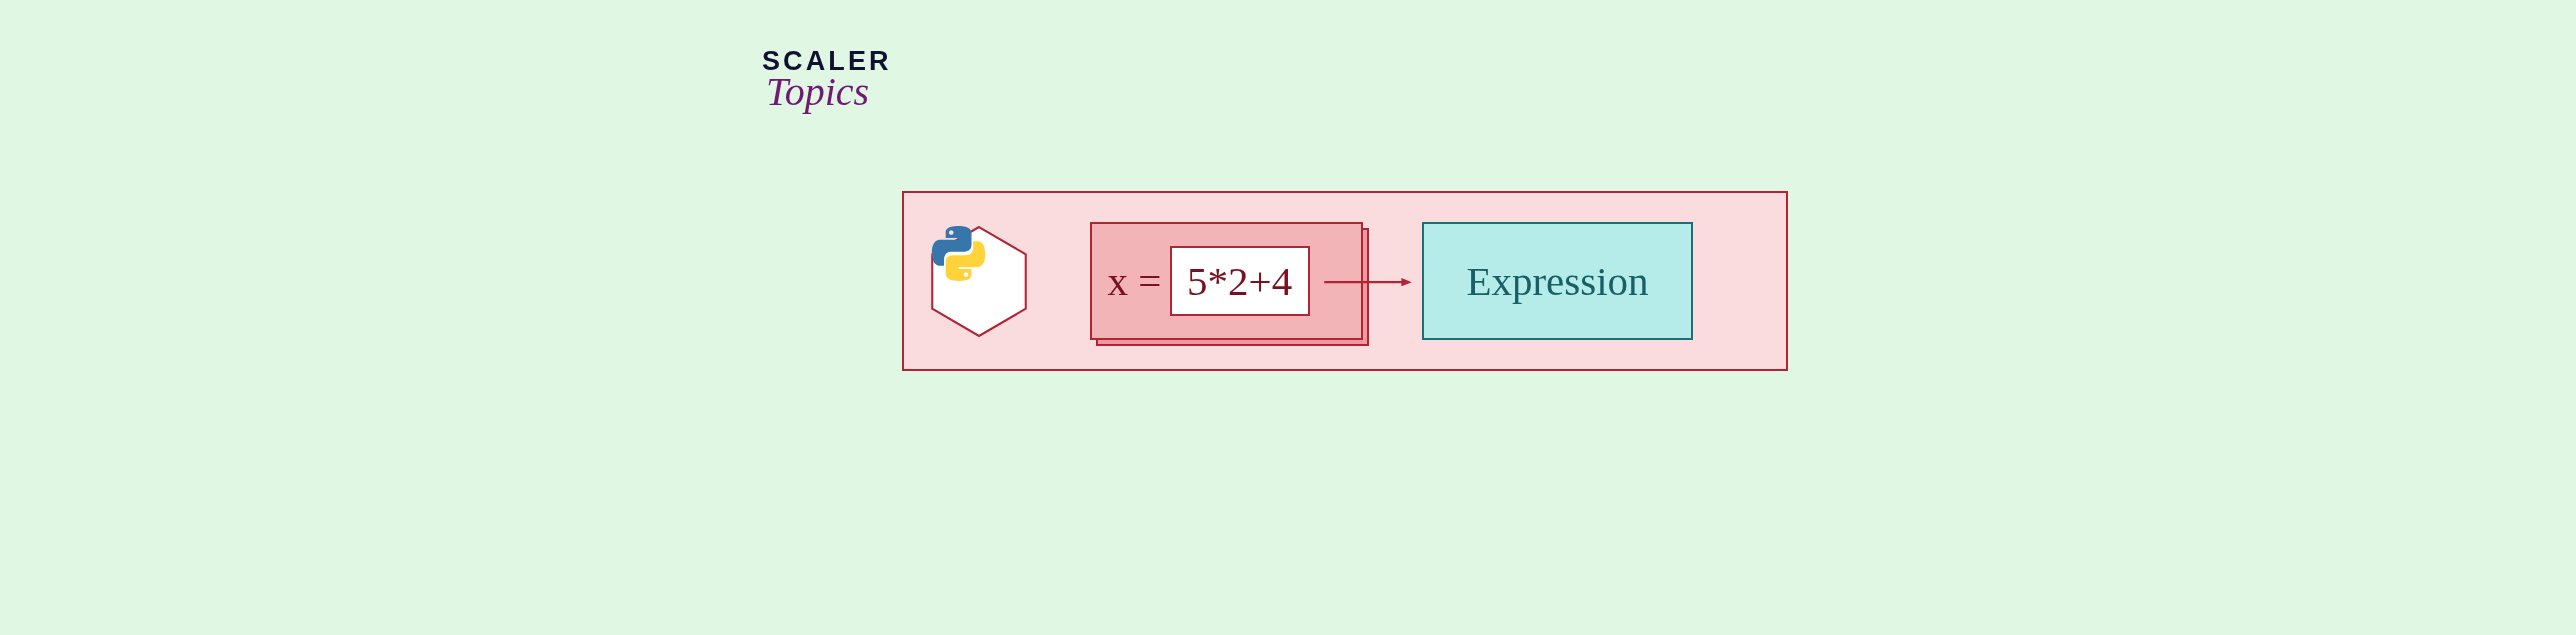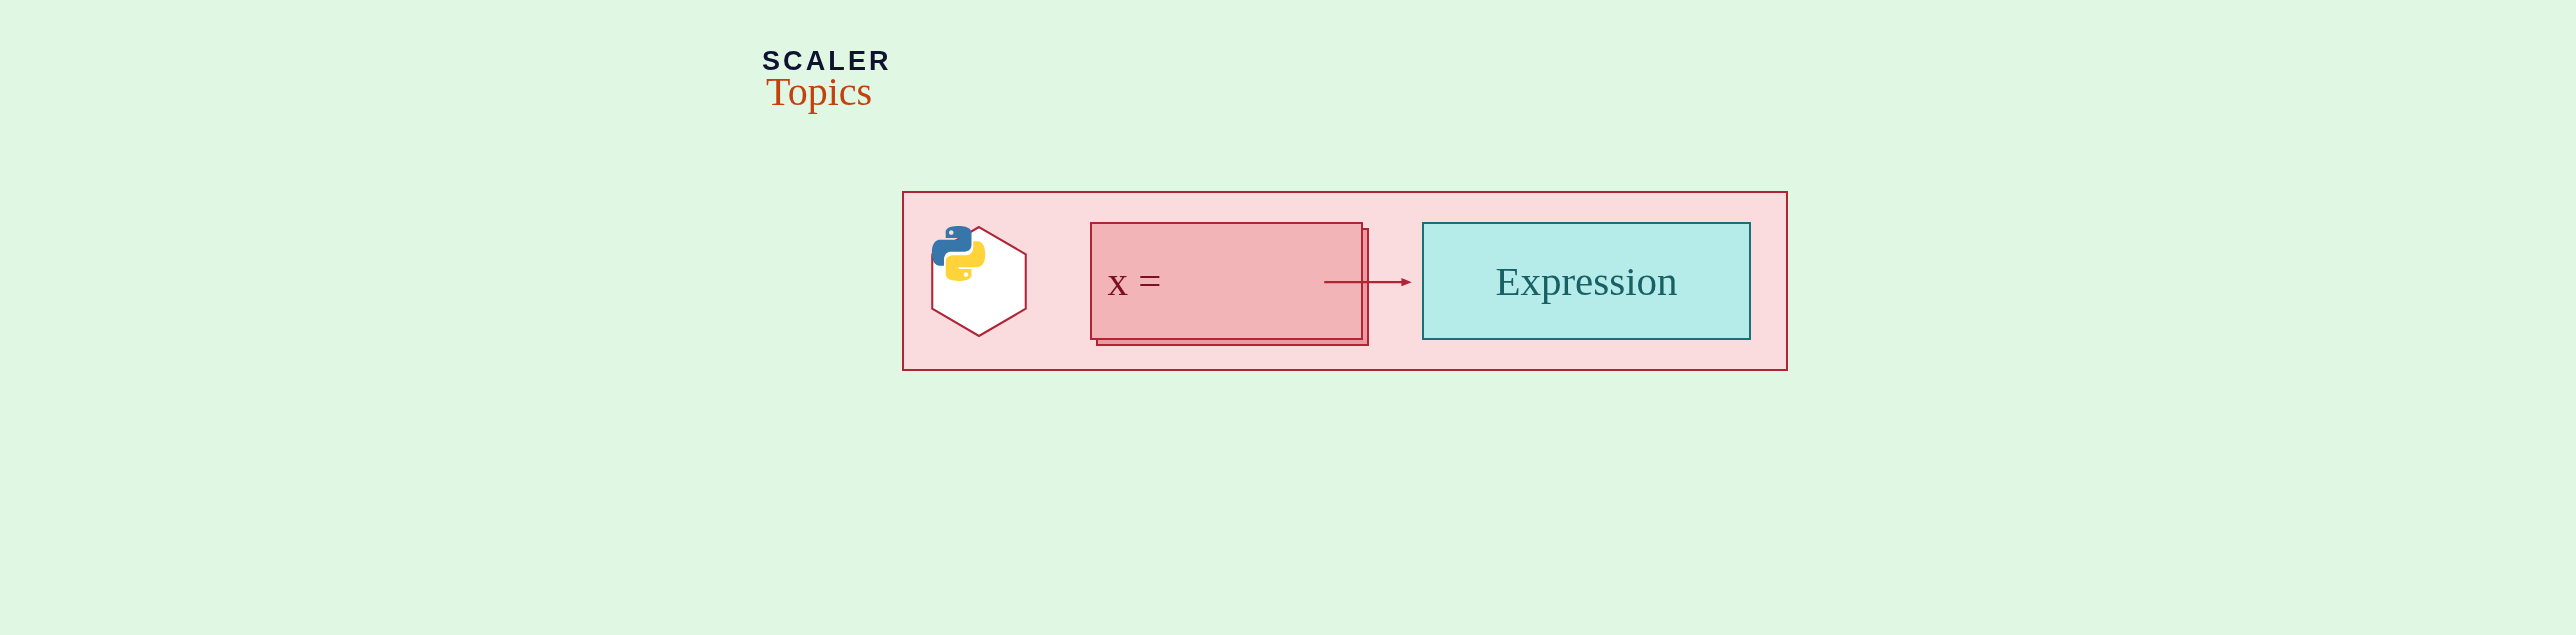--- a/index.html
+++ b/index.html
@@ -26,9 +26,10 @@
   .logo-topics {
     font-family: 'Brush Script MT', cursive;
     font-size: 40px;
-    color: #c2410c;
+    color: #701a75;
     margin-top: -9.3px;
     margin-left: 4.1px;
+    font-style: italic;
   }
   .diagram {
     position: absolute;

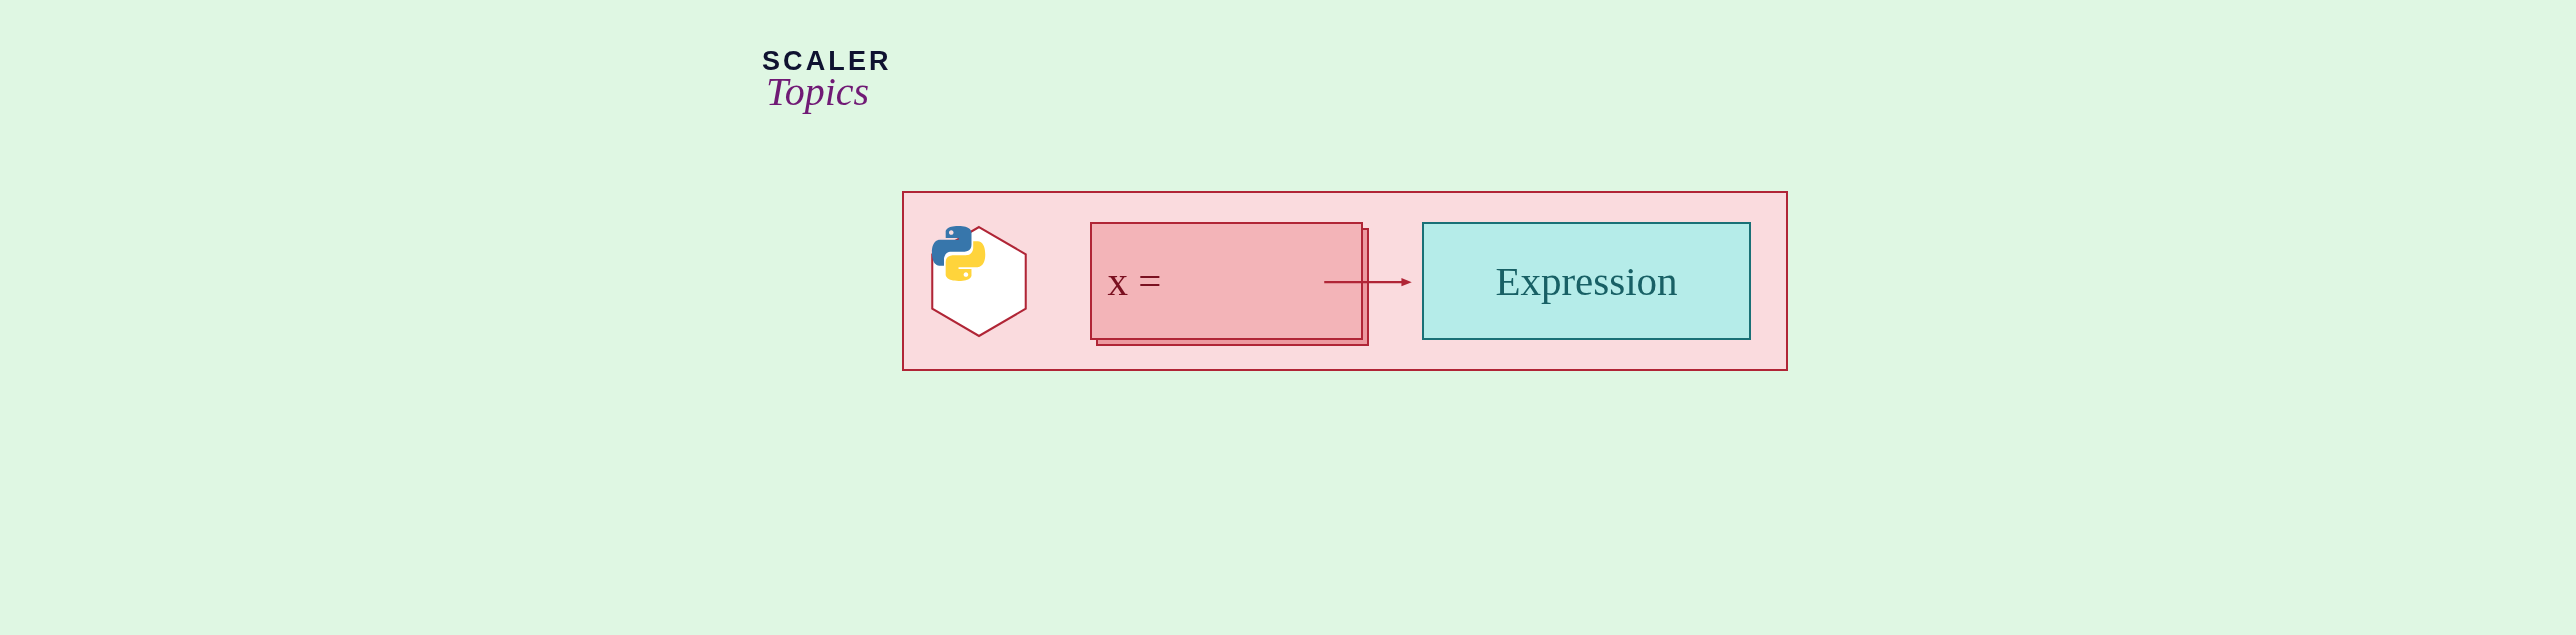--- a/index.html
+++ b/index.html
@@ -153,6 +153,7 @@
     <div class="assignment-shadow"></div>
     <div class="assignment-front">
       <span class="var-text">x =</span>
+      <span class="expr-box">5*2+4</span>
     </div>
   </div>
 

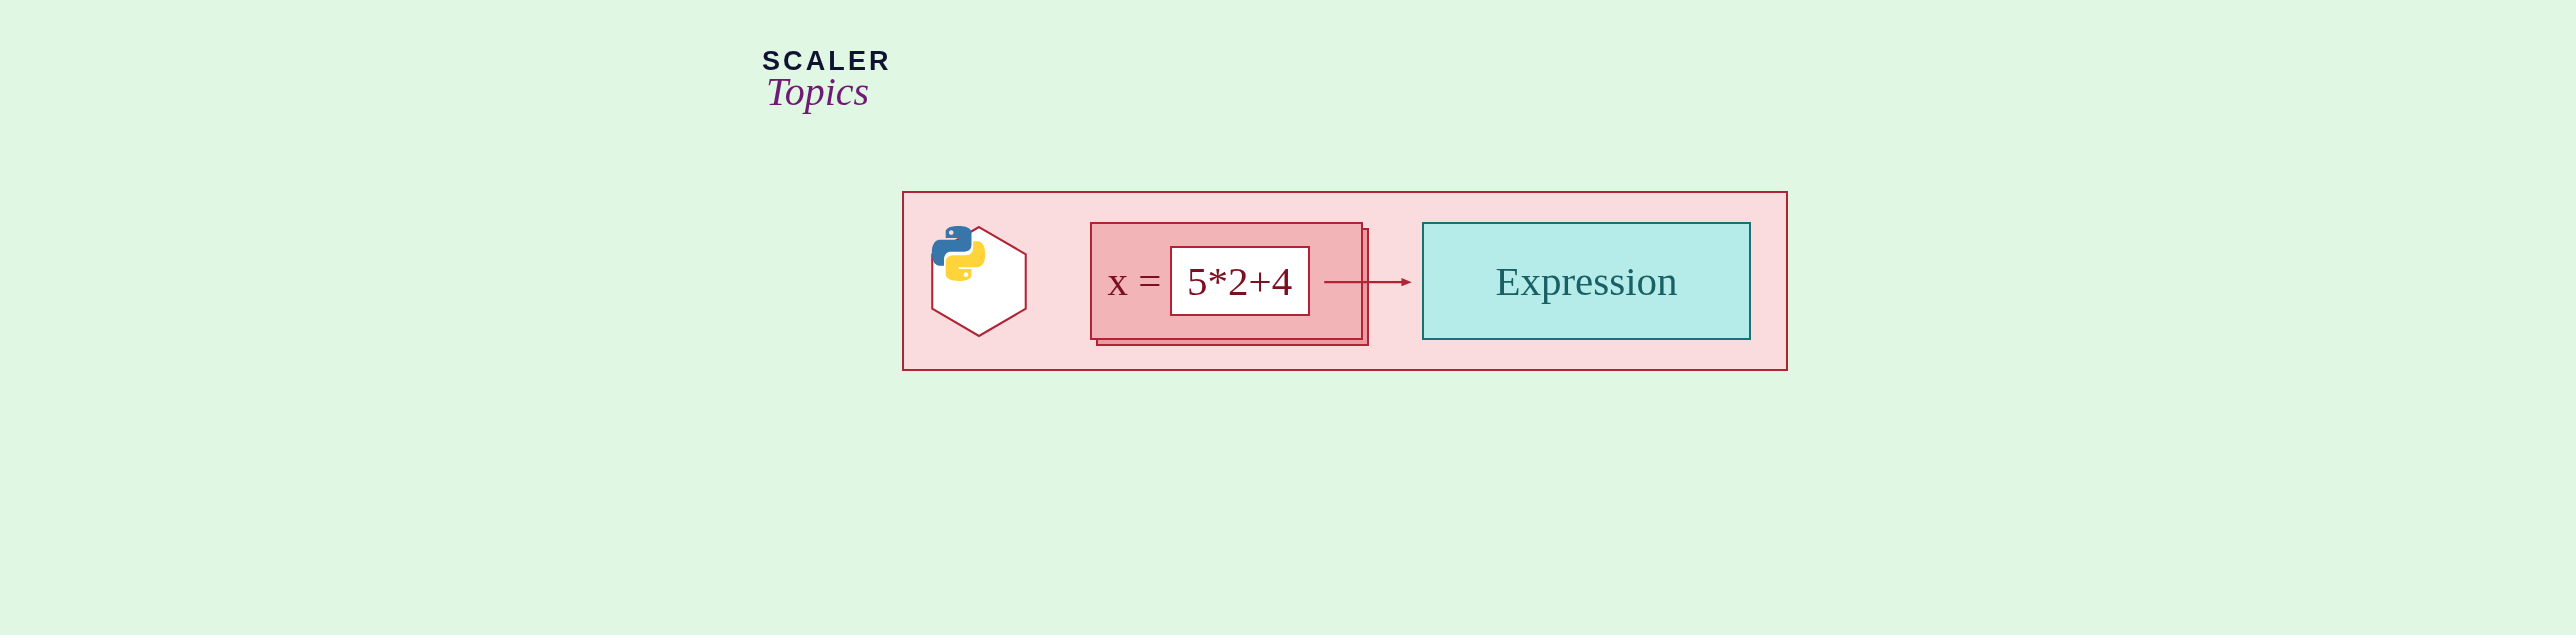--- a/index.html
+++ b/index.html
@@ -115,7 +115,7 @@
     position: absolute;
     top: 29px;
     left: 518px;
-    width: 329px;
+    width: 271px;
     height: 118px;
     background: #b5ece9;
     border: 2.1px solid #197076;

